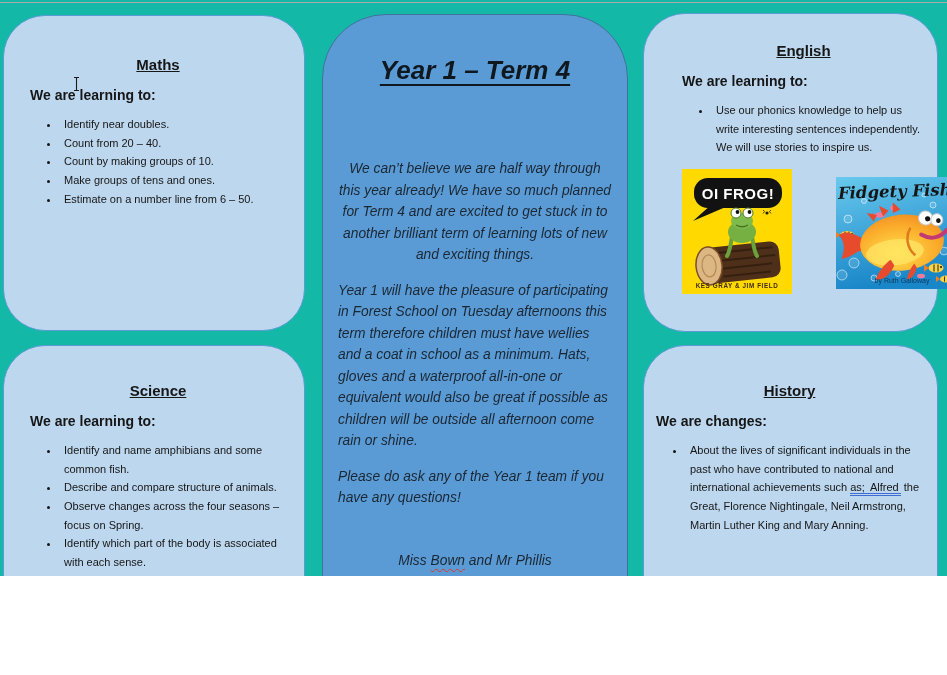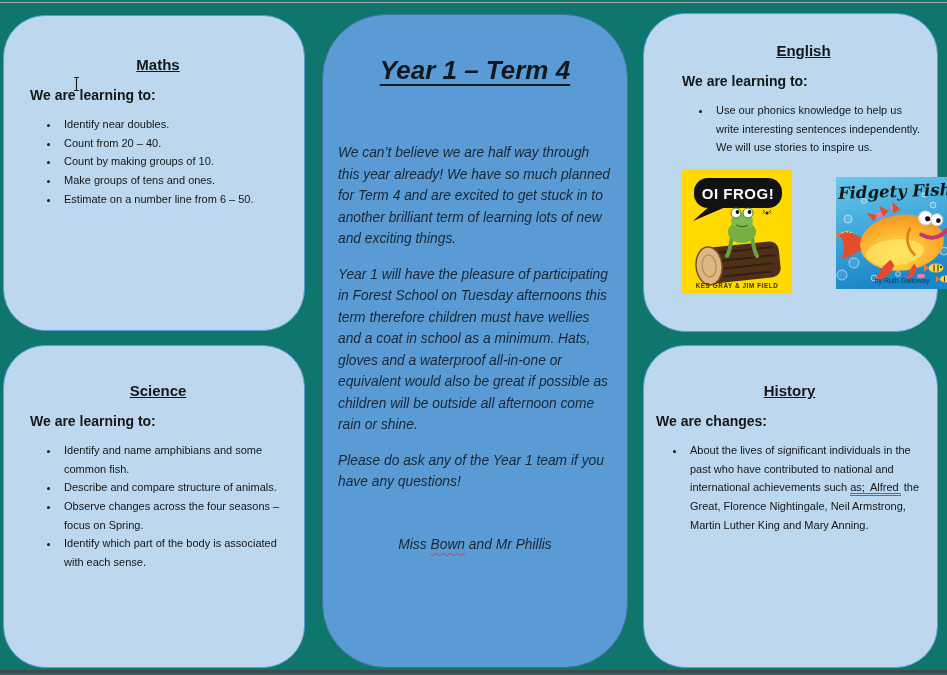--- a/index.html
+++ b/index.html
@@ -3,7 +3,7 @@
 <meta charset="utf-8">
 <style>
   html,body{margin:0;padding:0;}
-  .page{position:relative;width:947px;height:675px;background:#0f766e;overflow:hidden;
+  .page{position:relative;width:947px;height:576px;background:#14b8a6;overflow:hidden;
         font-family:"Liberation Sans","DejaVu Sans",sans-serif;}
   .hairline-top{position:absolute;left:0;top:2px;width:947px;height:1px;background:#ababab;}
   .hairline-bottom{position:absolute;left:0;top:670px;width:947px;height:3px;background:#474747;}

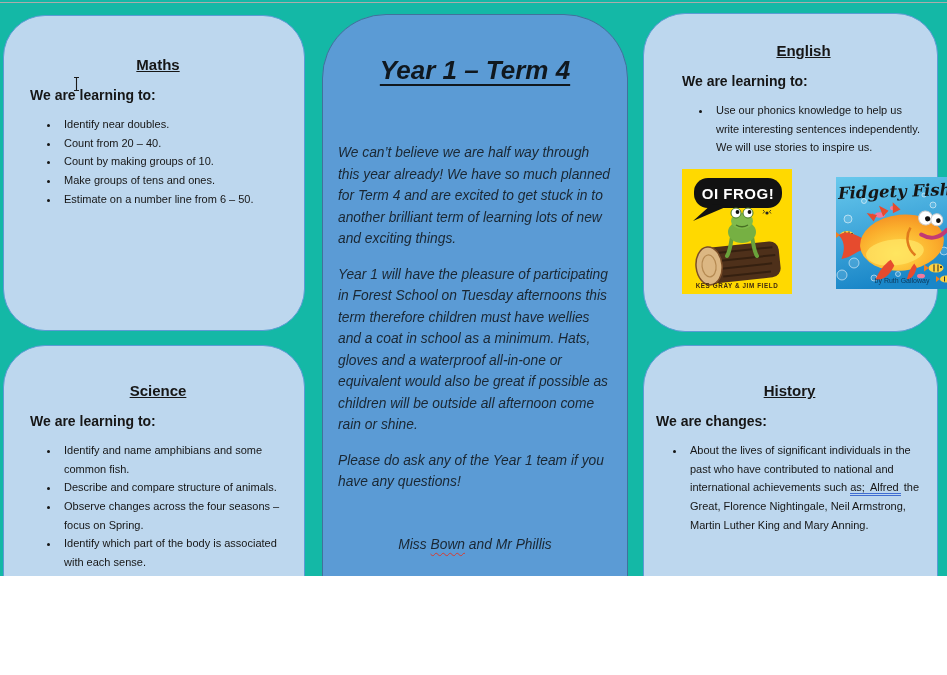--- a/index.html
+++ b/index.html
@@ -30,7 +30,7 @@
                 text-decoration-thickness:2px;text-underline-offset:5px;
                 text-align:center;margin:40px 0 0;color:#10181f;}
   .cp{font-size:13.8px;line-height:21.5px;margin:14px 0;}
-  .cp.first{margin-top:56px;}
+  .cp.first{margin-top:72px;text-align:center;}
   .signoff{text-align:center;margin-top:44px;font-size:13.8px;}
 
   .wavy-red{text-decoration:underline wavy #D83A2E;text-decoration-thickness:1px;

